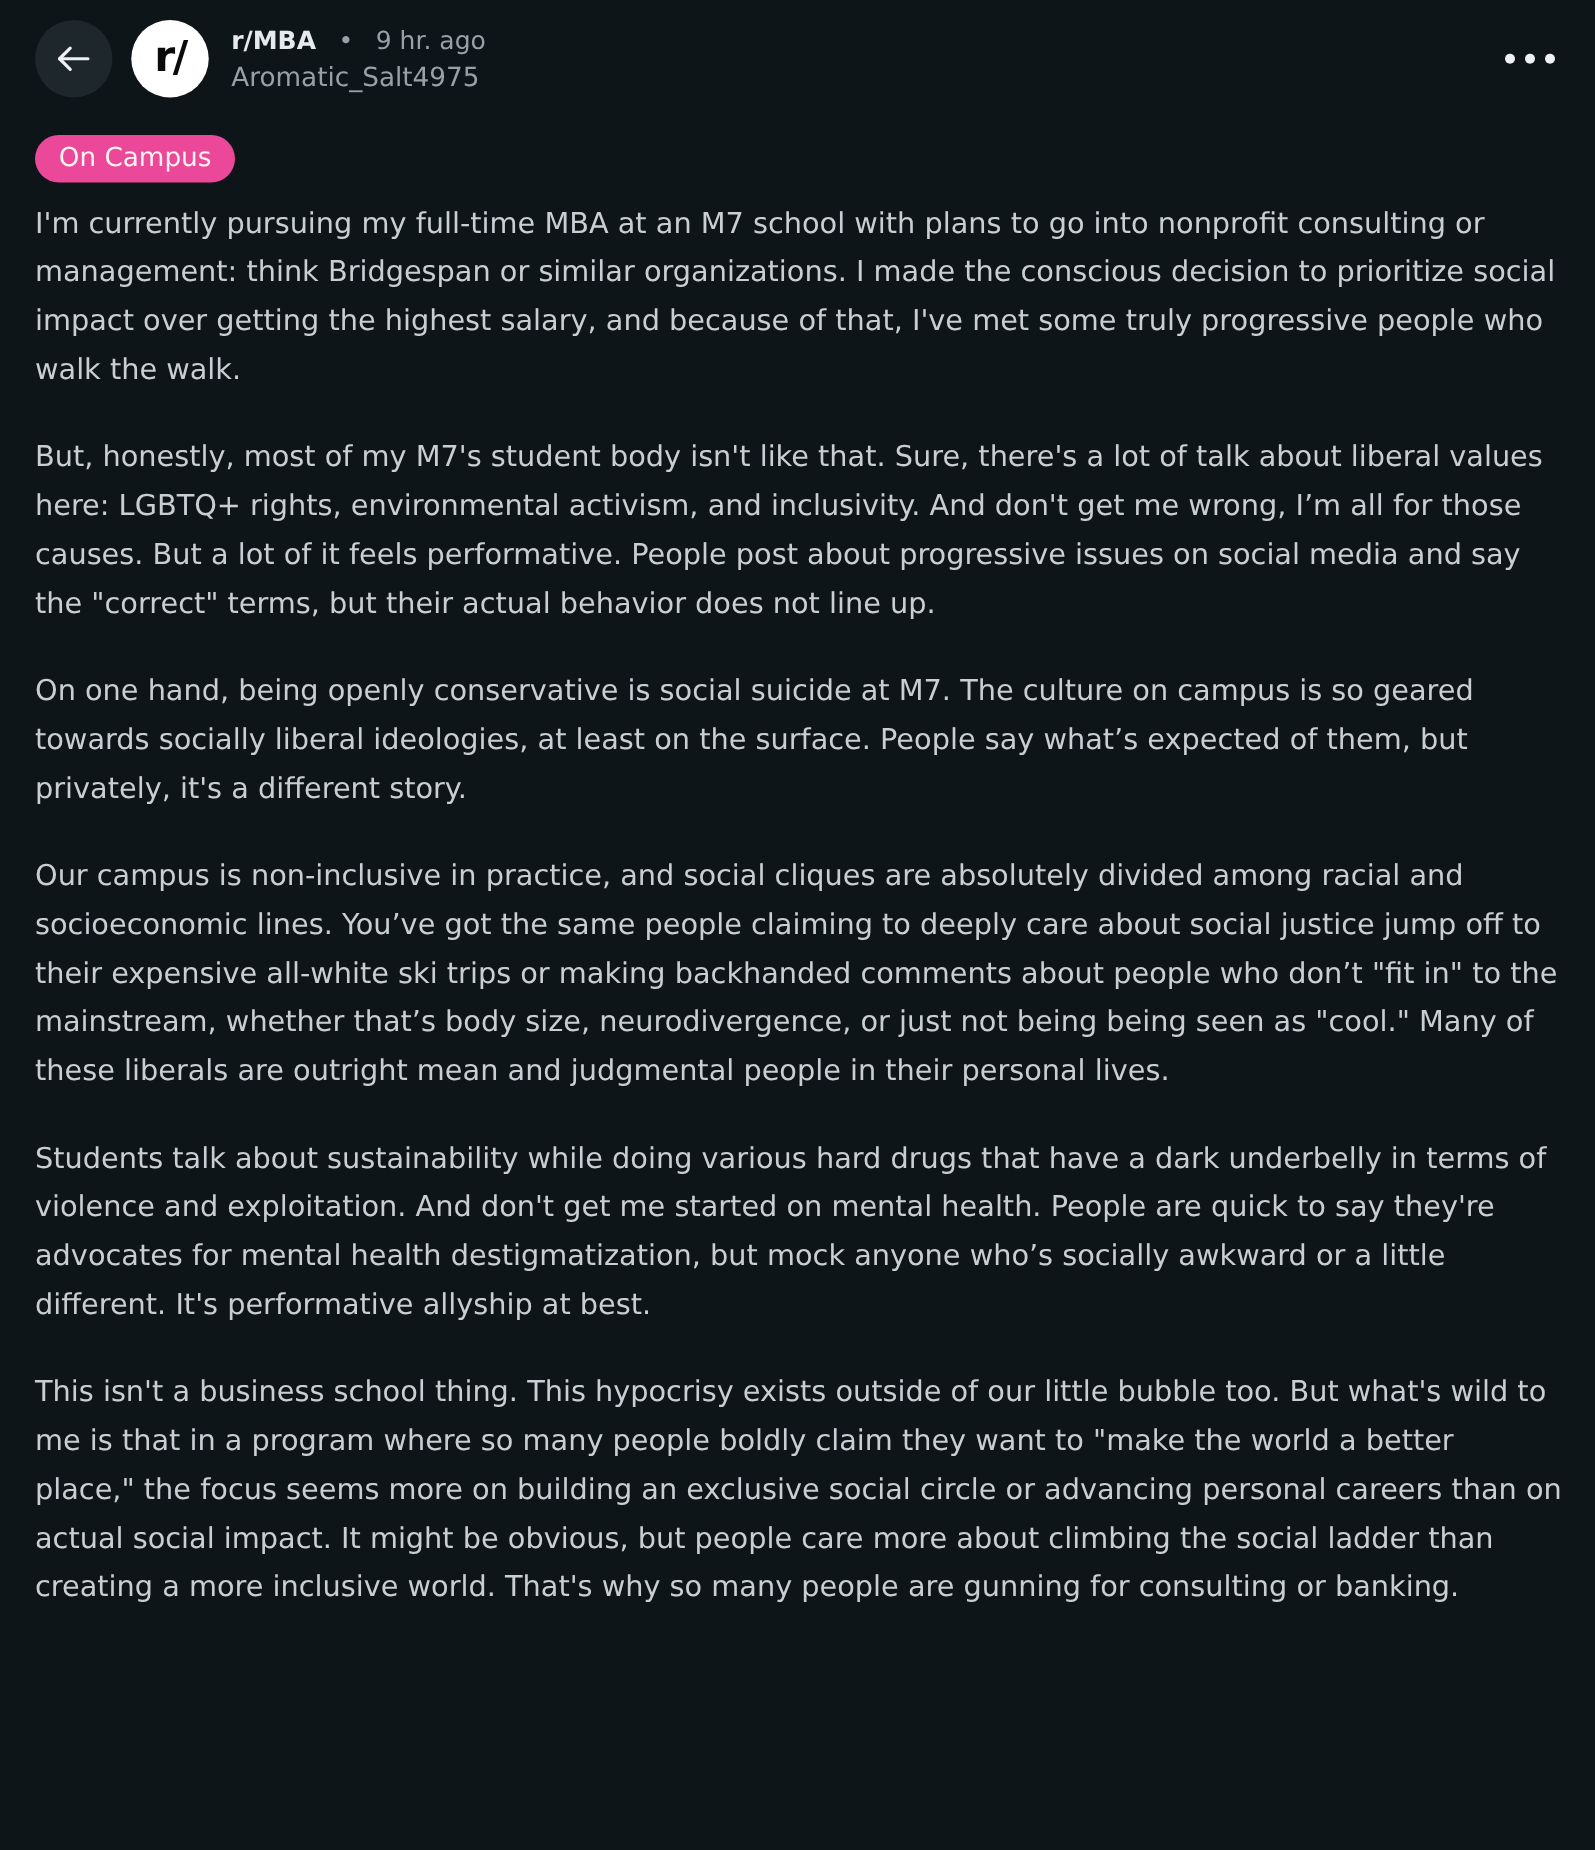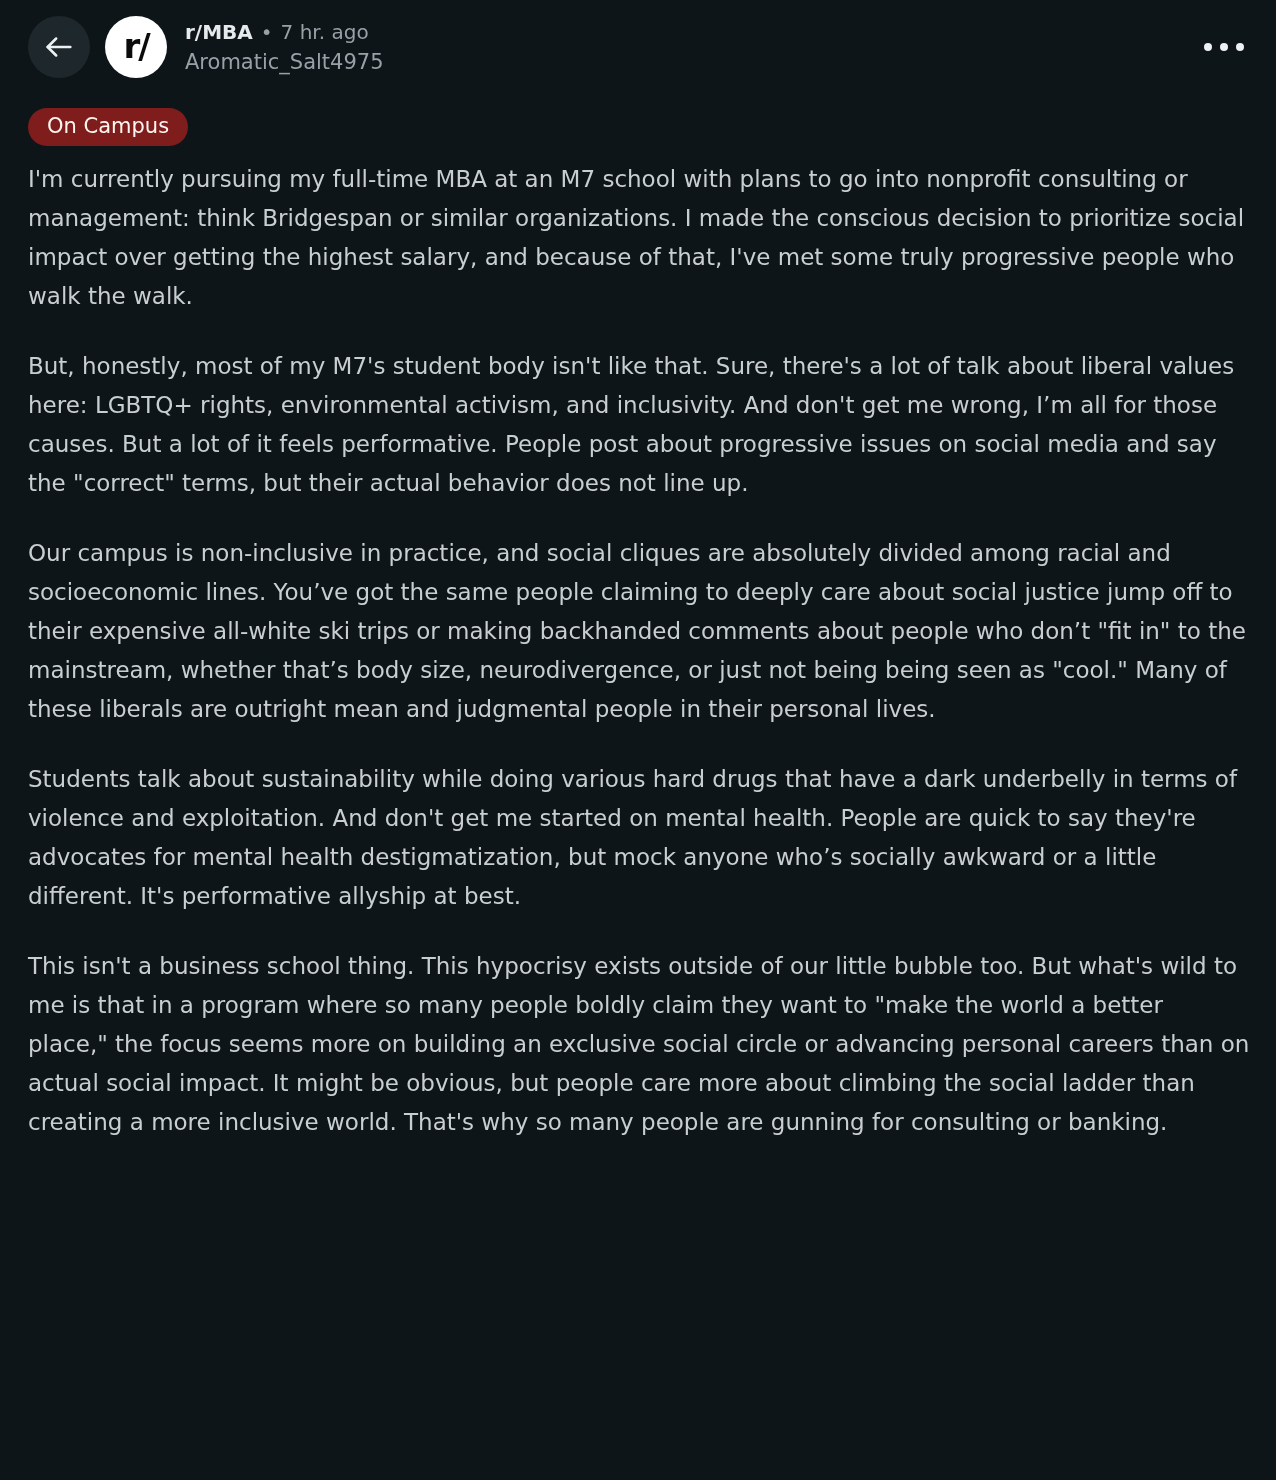--- a/index.html
+++ b/index.html
@@ -65,7 +65,7 @@
     line-height: 26px;
     display: flex;
     align-items: baseline;
-    gap: 8px;
+    gap: 18px;
   }
   .subreddit {
     color: #e6eaec;

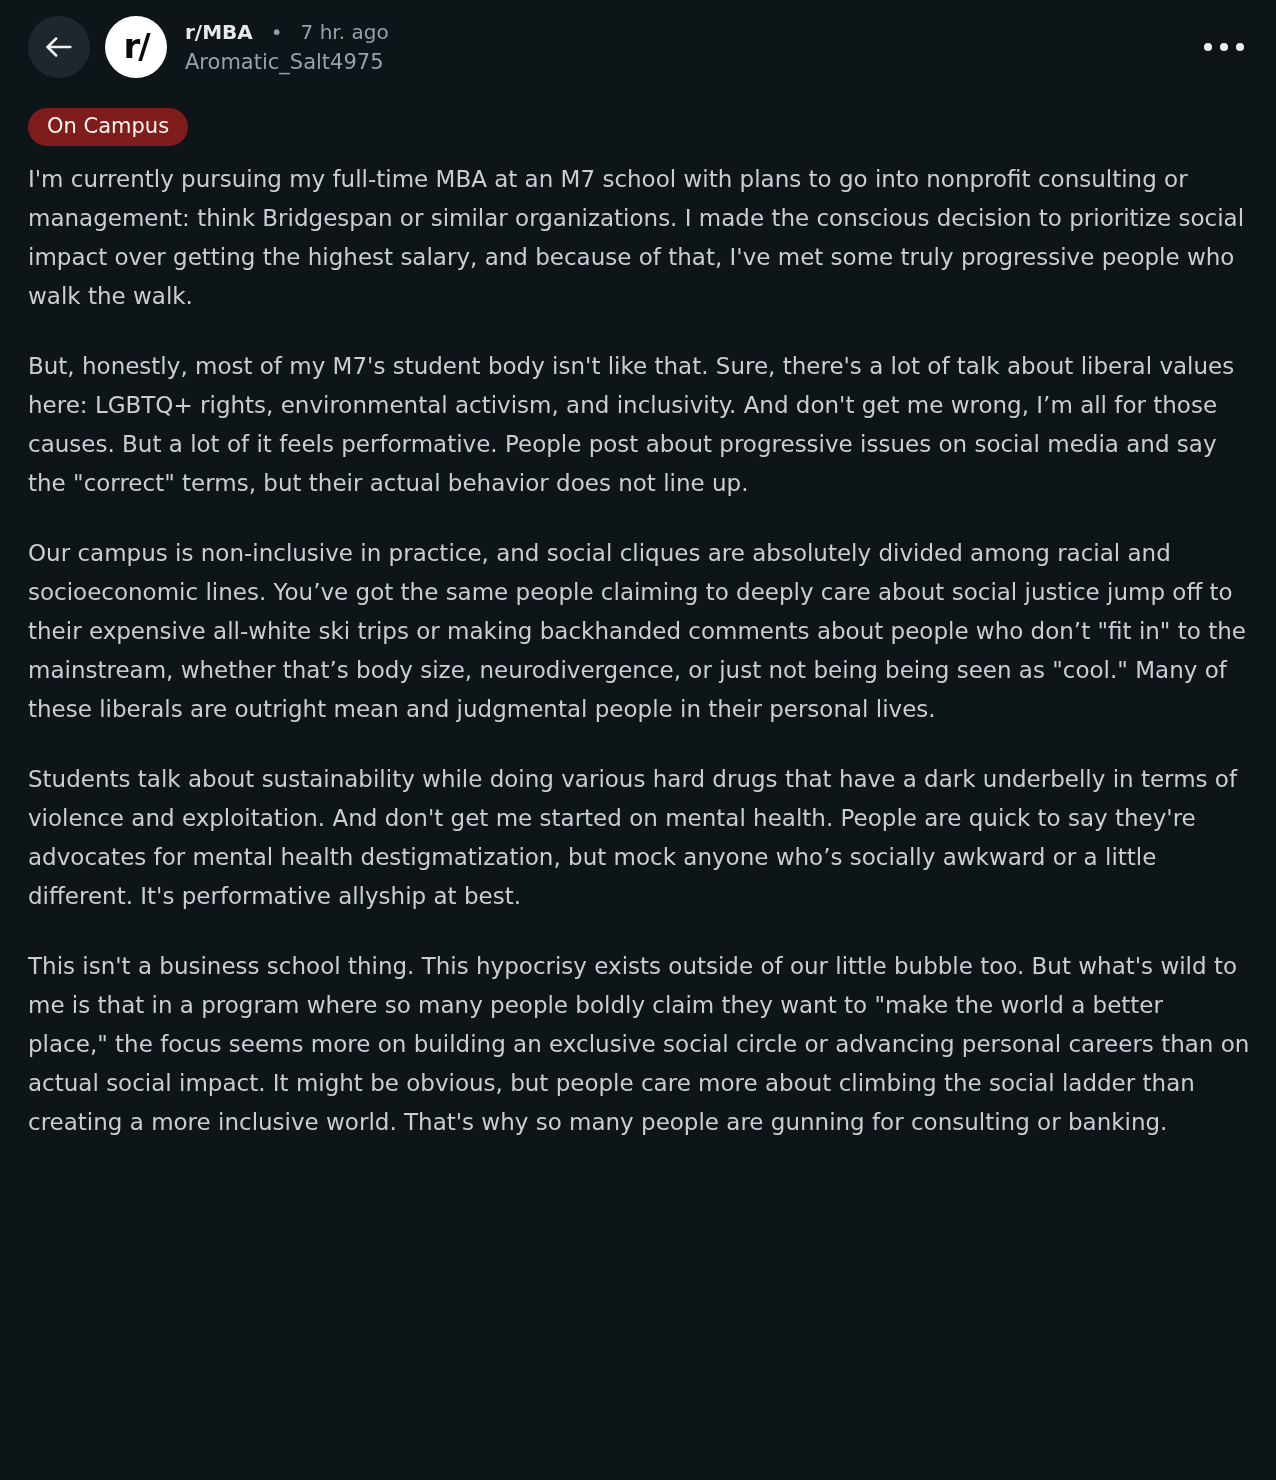--- a/index.html
+++ b/index.html
@@ -151,7 +151,7 @@
       <div class="meta-line1">
         <span class="subreddit">r/MBA</span>
         <span class="meta-dot">•</span>
-        <span class="timestamp">7 hr. ago</span>
+        <span class="timestamp">9 hr. ago</span>
       </div>
       <div class="author">Aromatic_Salt4975</div>
     </div>

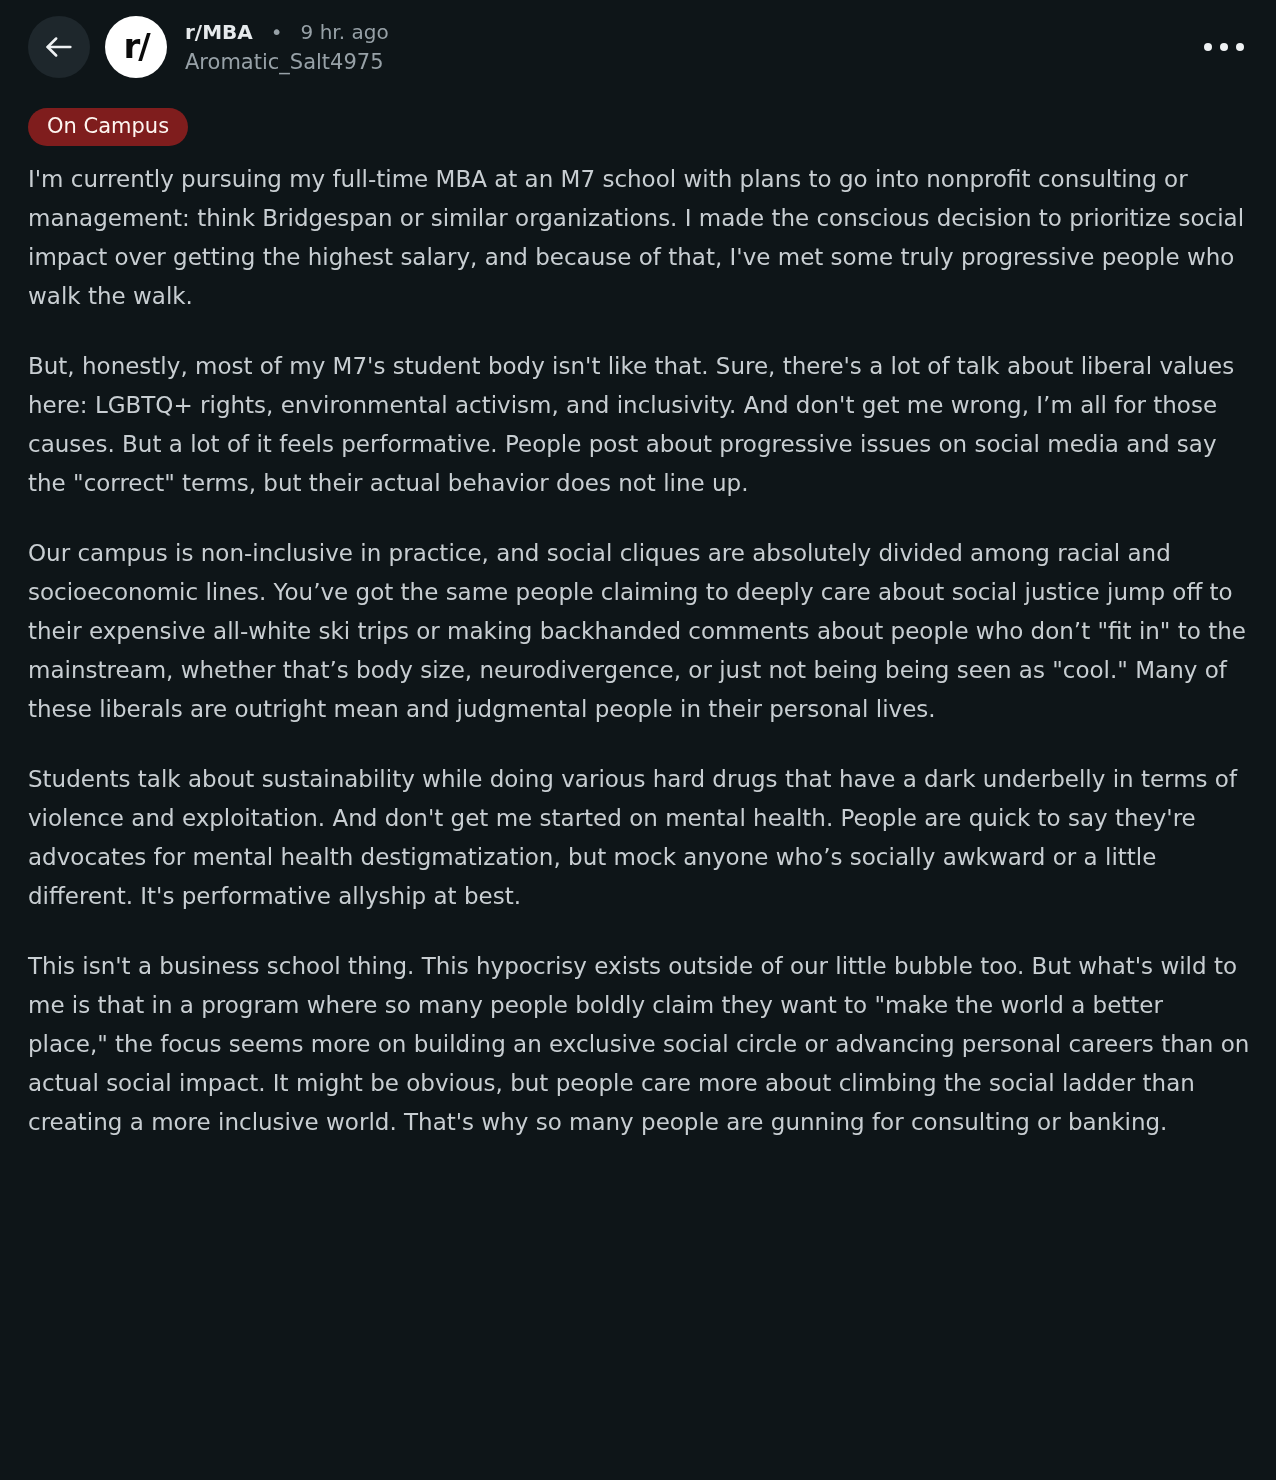--- a/index.html
+++ b/index.html
@@ -168,7 +168,7 @@
   </div>
 
 
-  <span class="flair" style="background: #7f1d1d; color: rgb(254, 245, 240);">On Campus</span>
+  <span class="flair" style="background: #ec4899; color: rgb(254, 245, 240);">On Campus</span>
 
   <div class="post-body">
     <p>I'm currently pursuing my full-time MBA at an M7 school with plans to go into nonprofit consulting or management: think Bridgespan or similar organizations. I made the conscious decision to prioritize social impact over getting the highest salary, and because of that, I've met some truly progressive people who walk the walk.</p>

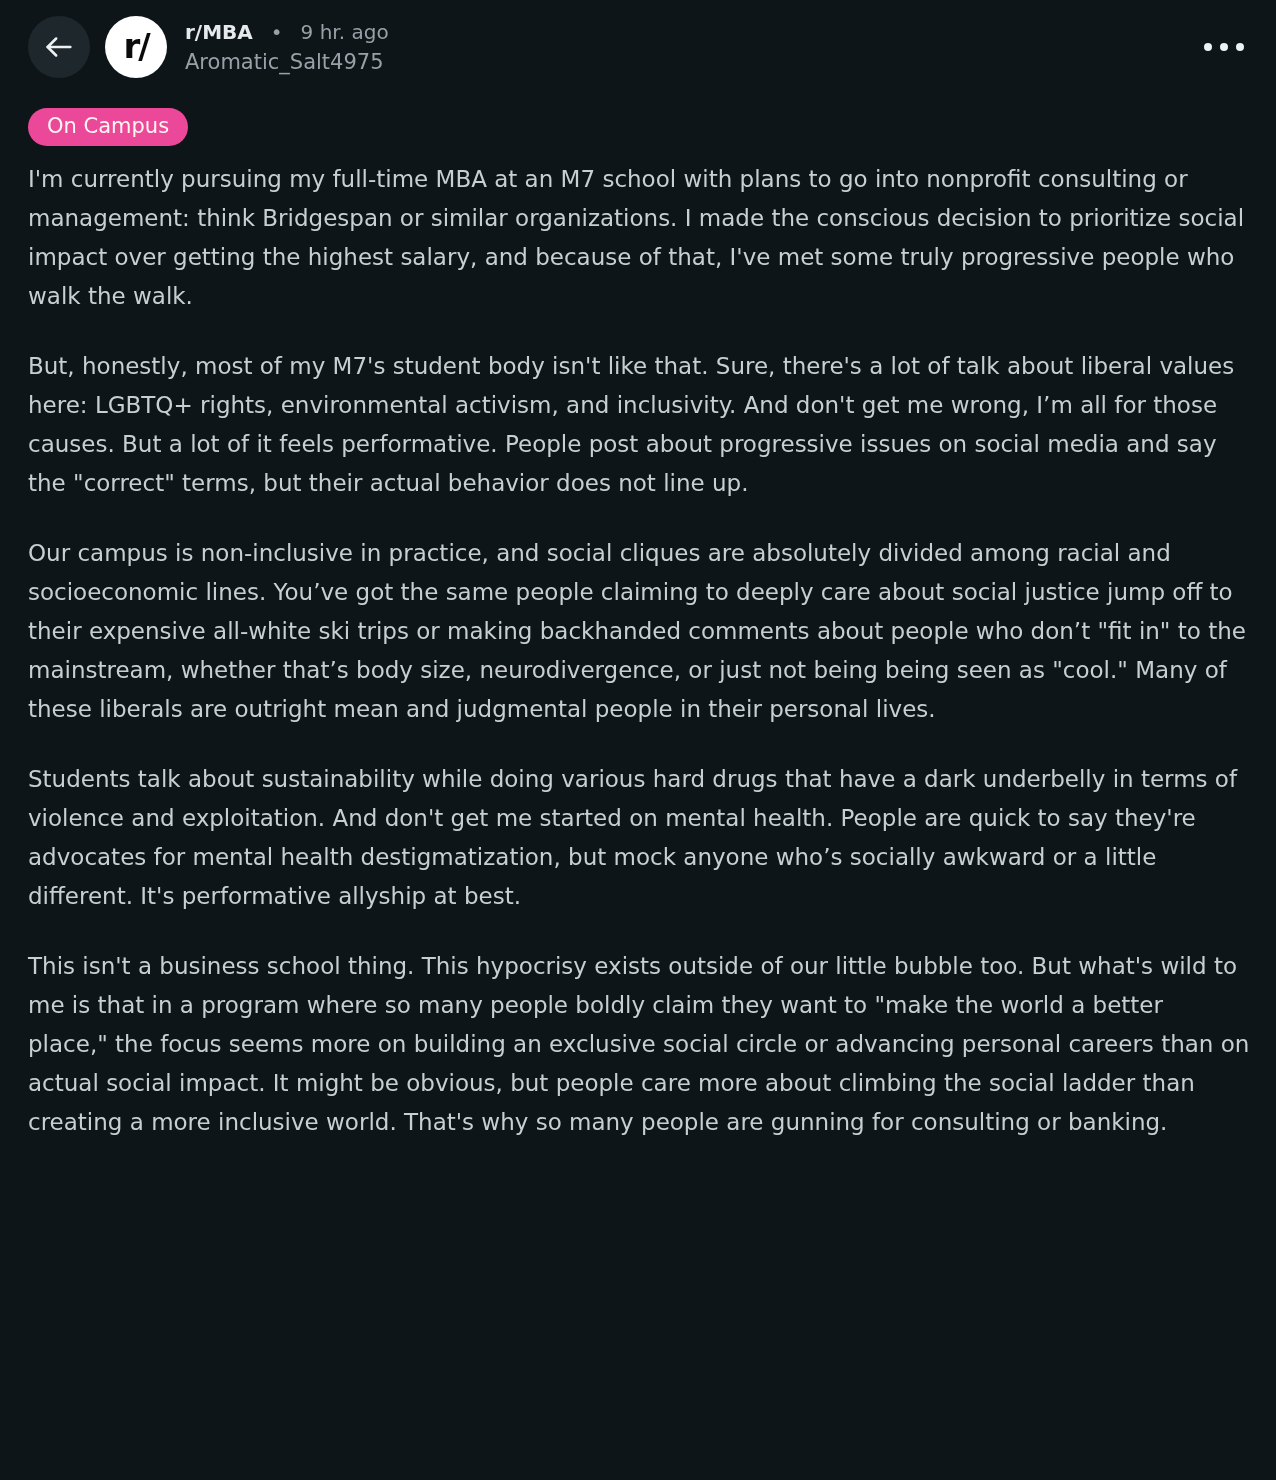--- a/index.html
+++ b/index.html
@@ -173,6 +173,7 @@
   <div class="post-body">
     <p>I'm currently pursuing my full-time MBA at an M7 school with plans to go into nonprofit consulting or management: think Bridgespan or similar organizations. I made the conscious decision to prioritize social impact over getting the highest salary, and because of that, I've met some truly progressive people who walk the walk.</p>
     <p>But, honestly, most of my M7's student body isn't like that. Sure, there's a lot of talk about liberal values here: LGBTQ+ rights, environmental activism, and inclusivity. And don't get me wrong, I’m all for those causes. But a lot of it feels performative. People post about progressive issues on social media and say the "correct" terms, but their actual behavior does not line up.</p>
+    <p>On one hand, being openly conservative is social suicide at M7. The culture on campus is so geared towards socially liberal ideologies, at least on the surface. People say what’s expected of them, but privately, it's a different story.</p>
     <p>Our campus is non-inclusive in practice, and social cliques are absolutely divided among racial and socioeconomic lines. You’ve got the same people claiming to deeply care about social justice jump off to their expensive all-white ski trips or making backhanded comments about people who don’t "fit in" to the mainstream, whether that’s body size, neurodivergence, or just not being being seen as "cool." Many of these liberals are outright mean and judgmental people in their personal lives.</p>
     <p>Students talk about sustainability while doing various hard drugs that have a dark underbelly in terms of violence and exploitation. And don't get me started on mental health. People are quick to say they're advocates for mental health destigmatization, but mock anyone who’s socially awkward or a little different. It's performative allyship at best.</p>
     <p>This isn't a business school thing. This hypocrisy exists outside of our little bubble too. But what's wild to me is that in a program where so many people boldly claim they want to "make the world a better place," the focus seems more on building an exclusive social circle or advancing personal careers than on actual social impact. It might be obvious, but people care more about climbing the social ladder than creating a more inclusive world. That's why so many people are gunning for consulting or banking.</p>

